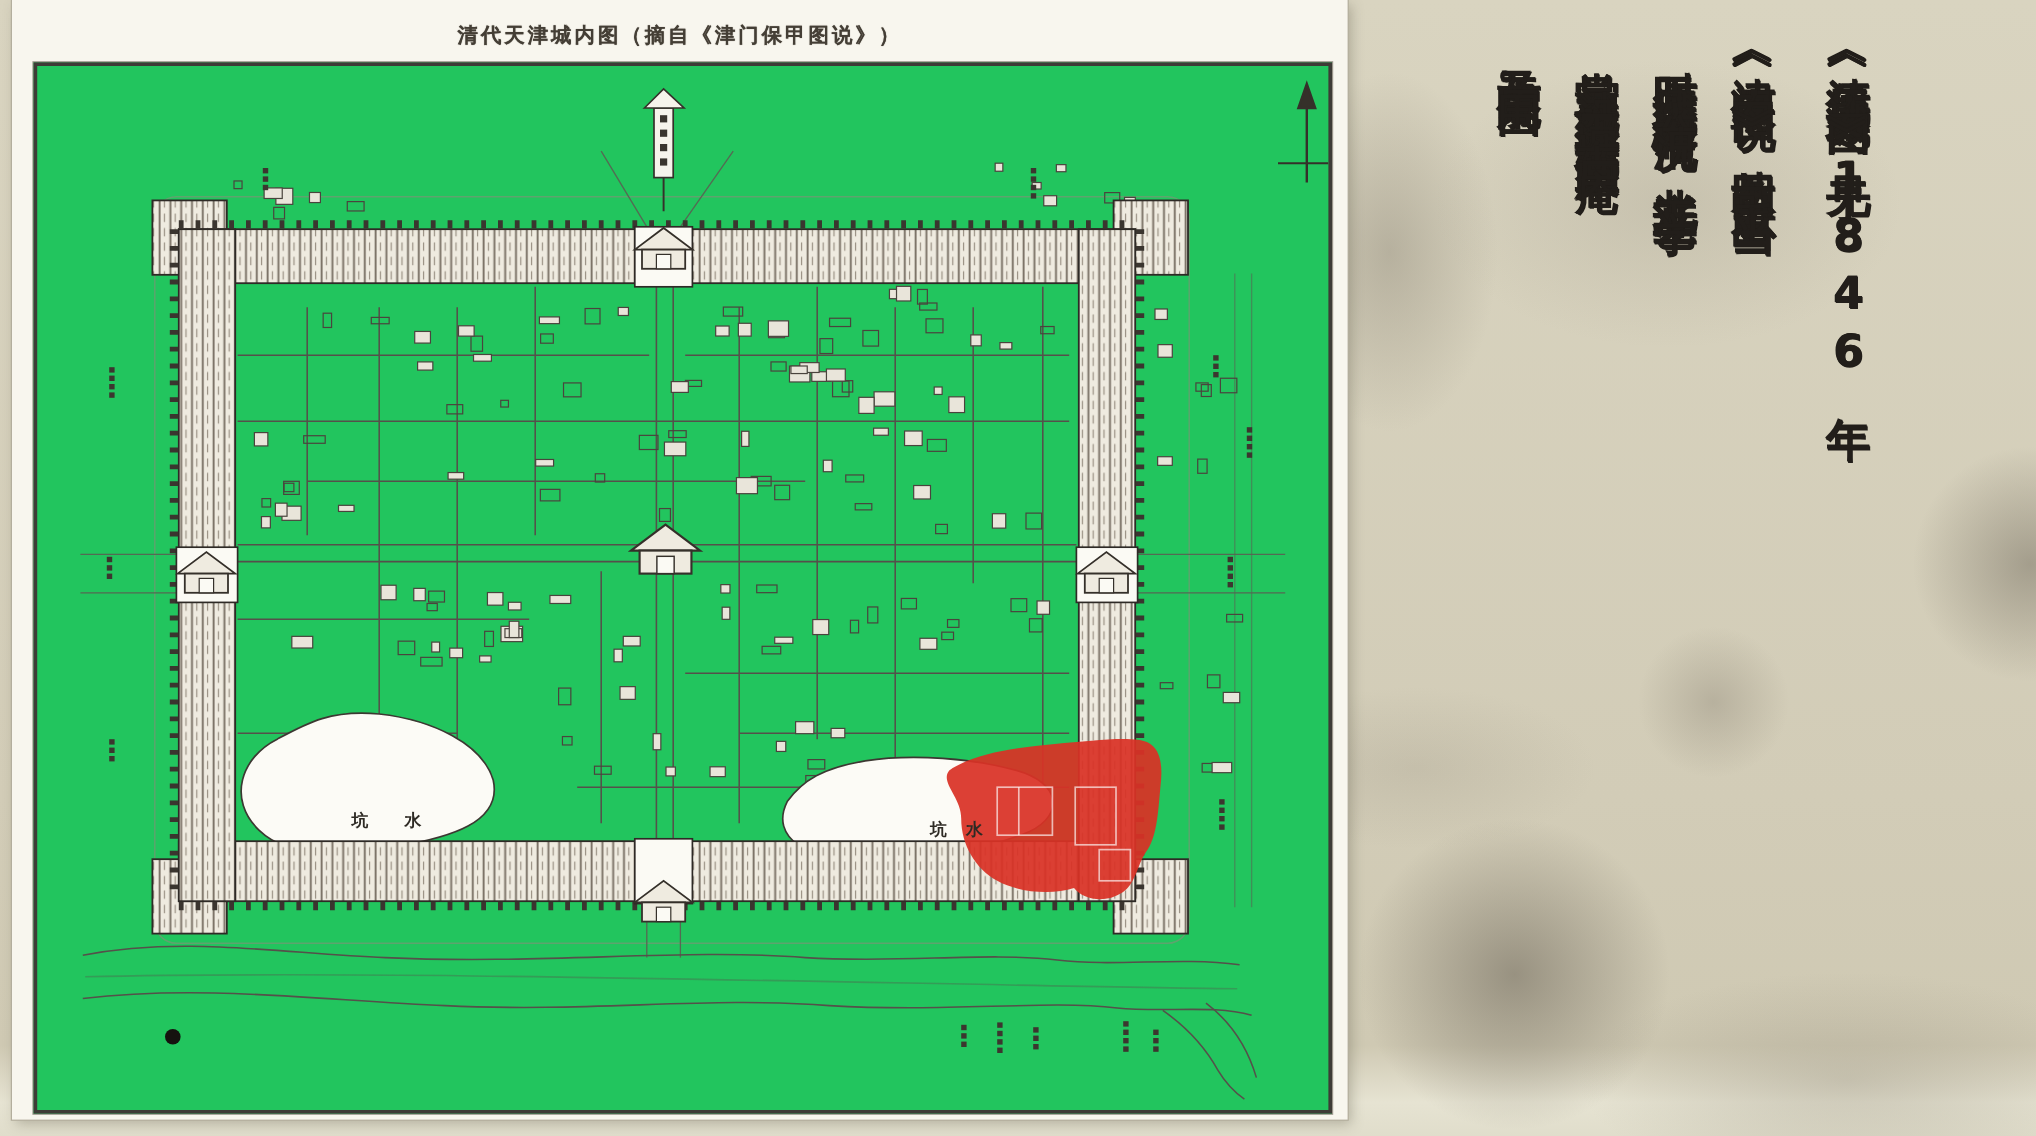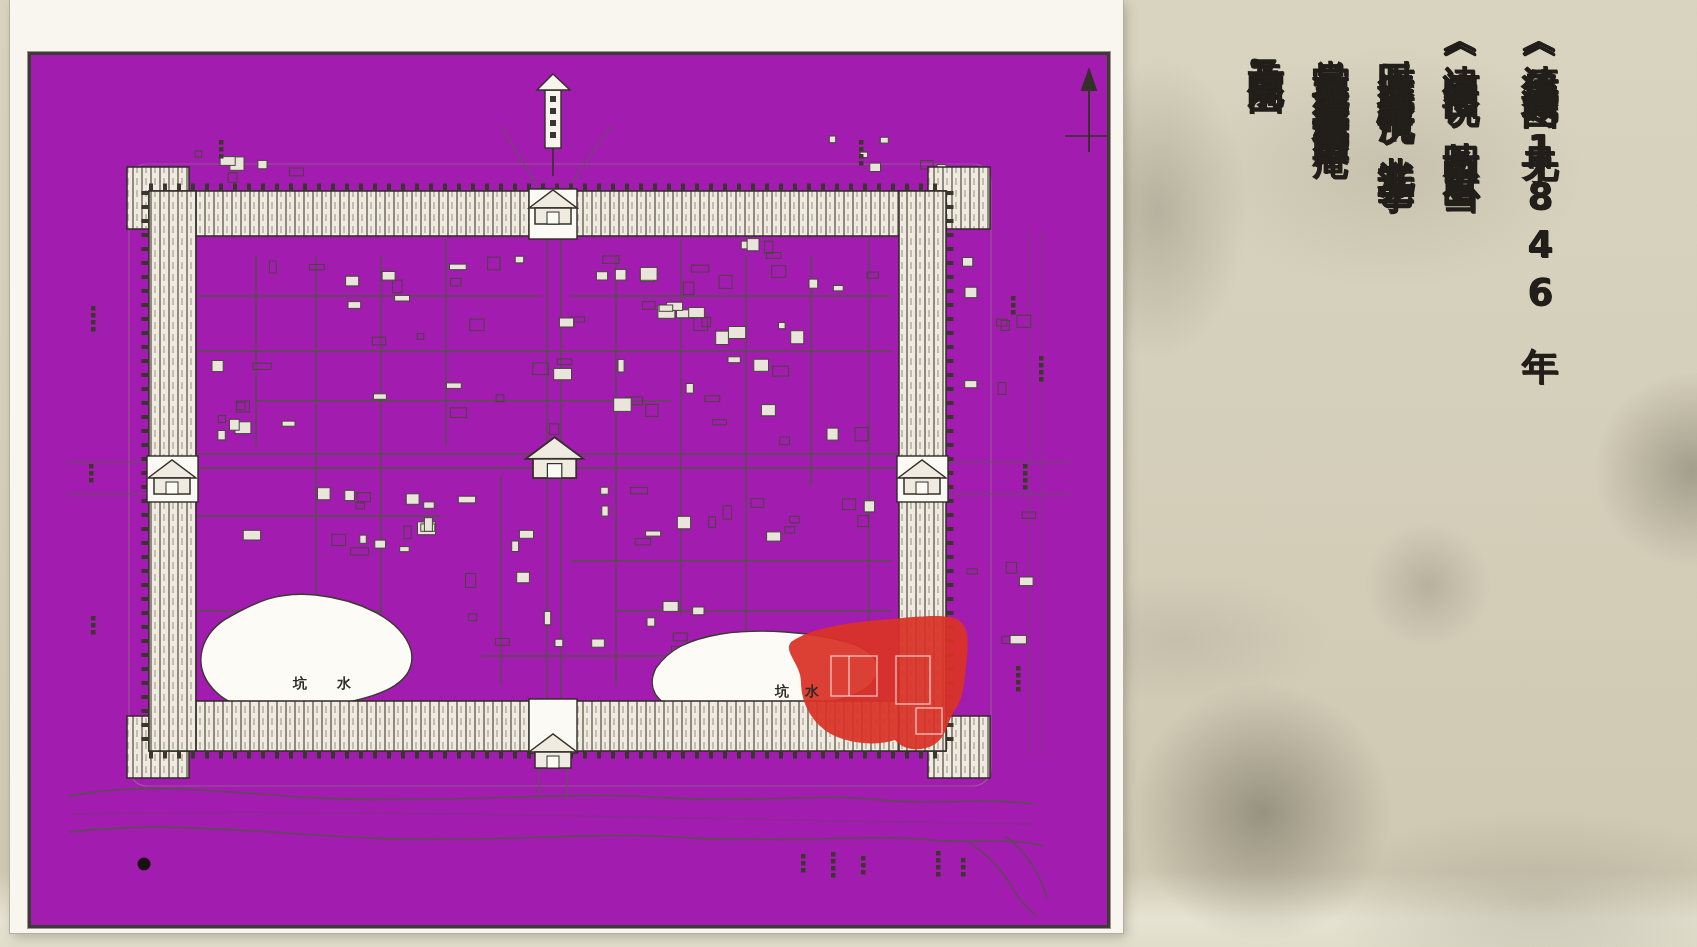--- a/index.html
+++ b/index.html
@@ -51,6 +51,7 @@
 <body>
 
 <div class="panel">
+  <div class="map-title">清代天津城内图（摘自《津门保甲图说》）</div>
   <div class="map-frame">
     <svg id="map-svg" viewBox="0 0 1076 868">
       <defs>

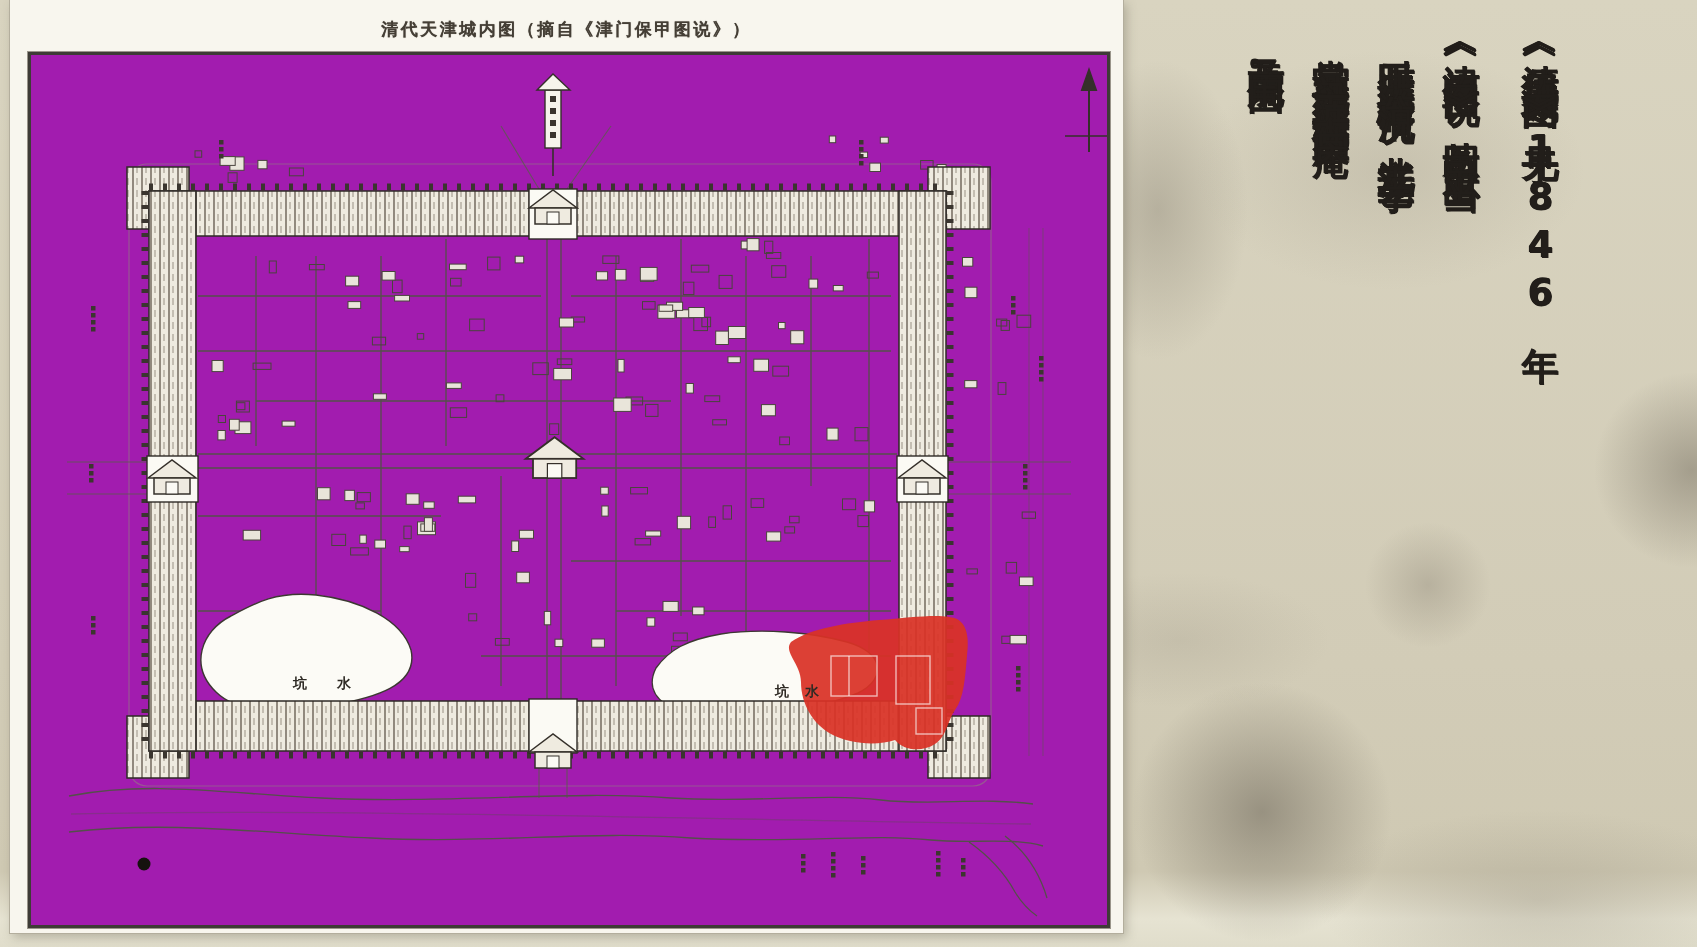--- a/index.html
+++ b/index.html
@@ -28,7 +28,7 @@
   }
   .map-frame{
     position:absolute;left:18px;top:52px;width:1076px;height:870px;
-    border:3px solid #3e3b36;background:#a21caf;
+    border:3px solid #3e3b36;background:#22c55e;
     box-shadow:0 0 0 1px #9a958a;
   }
   .map-frame svg{display:block;width:100%;height:100%;}

